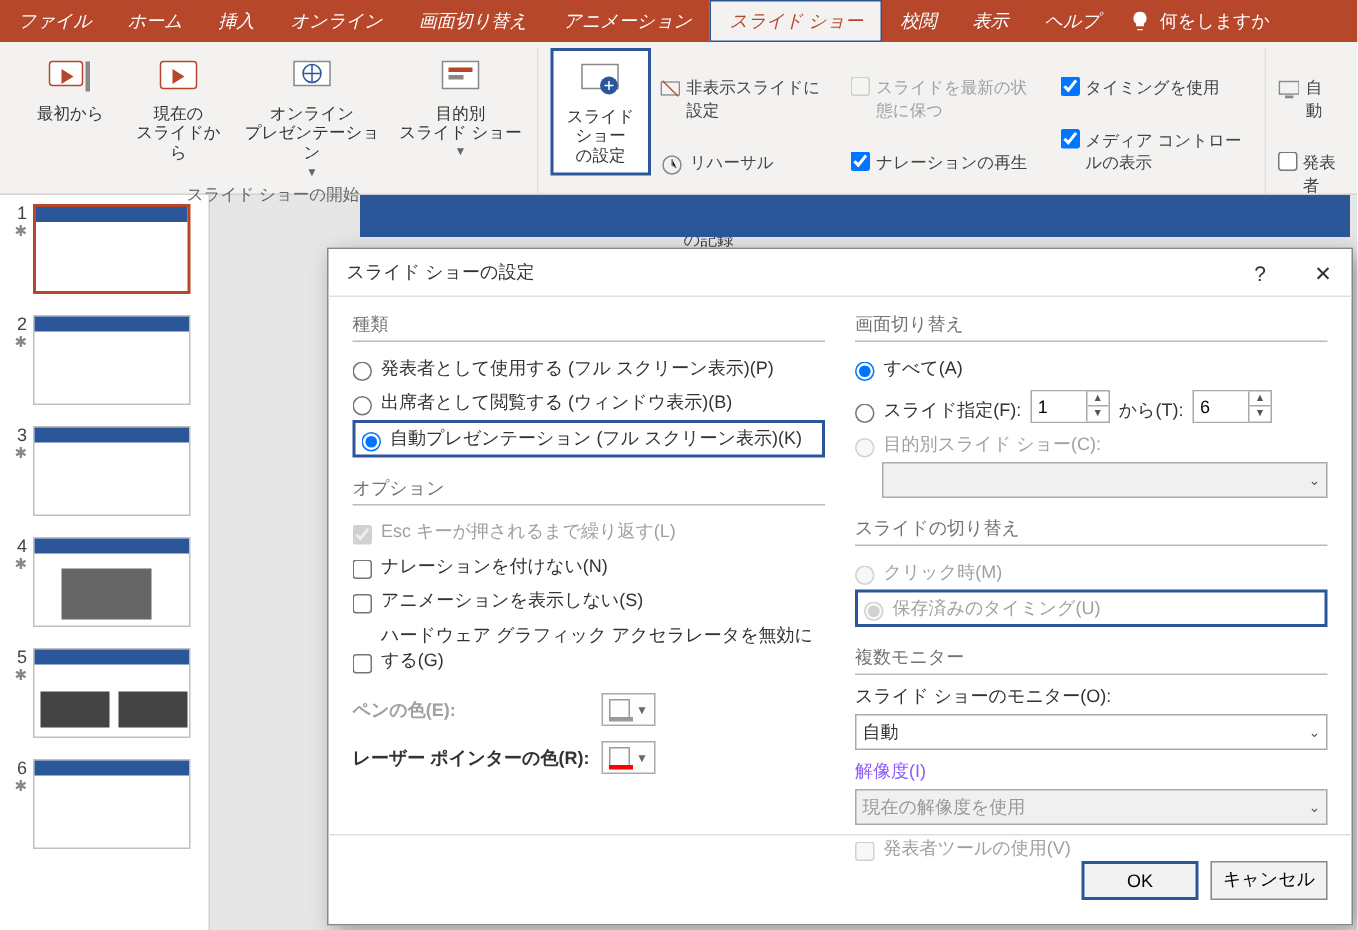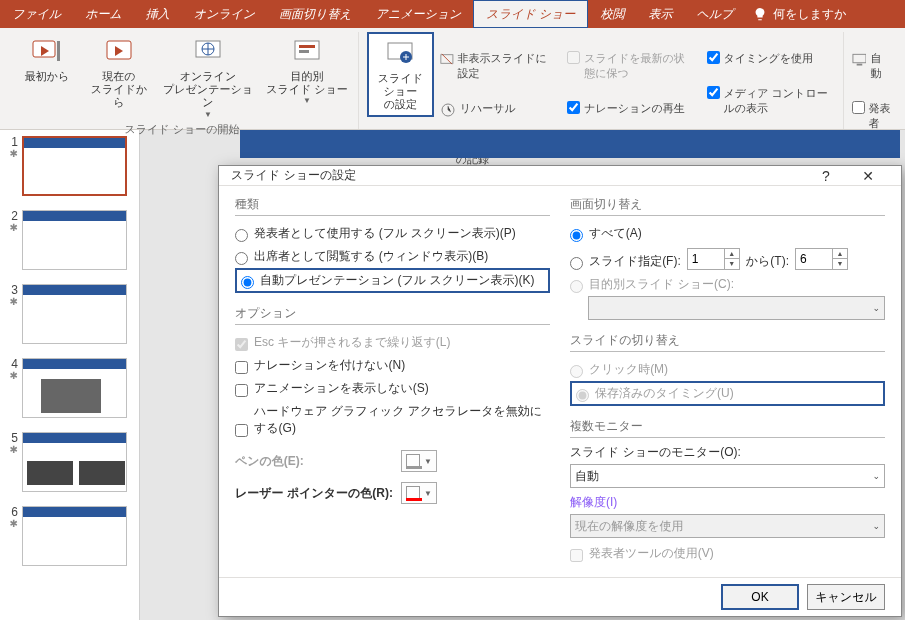--- a/index.html
+++ b/index.html
@@ -48,7 +48,7 @@
 
     
     .dialog { position: absolute; left: 218px; top: 165px; width: 684px; height: 452px; background: #fff; border: 1px solid #888; box-shadow: 4px 4px 14px rgba(0,0,0,0.35); }
-    .dlg-title { height: 20px; display: flex; align-items: center; justify-content: space-between; padding: 0 18px 0 12px; border-bottom: 1px solid #e1dfdd; }
+    .dlg-title { height: 32px; display: flex; align-items: center; justify-content: space-between; padding: 0 4px 0 12px; border-bottom: 1px solid #e1dfdd; }
     .dlg-title .ttl { font-size: 12px; }
     .dlg-title .ctrls { display: flex; gap: 12px; }
     .dlg-title .ctrls span { width: 30px; text-align: center; cursor: pointer; font-size: 14px; }

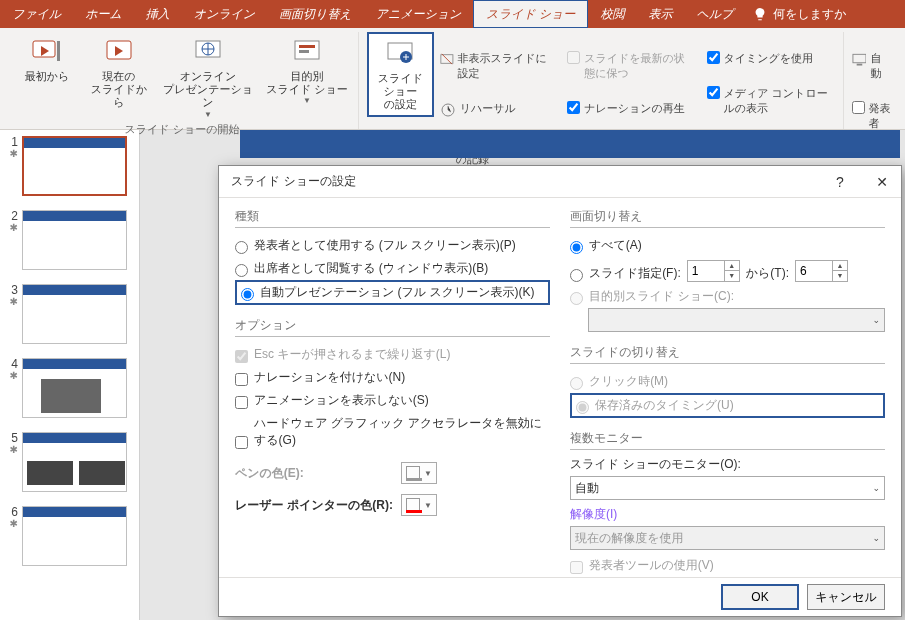--- a/index.html
+++ b/index.html
@@ -76,7 +76,7 @@
     .swatch-gray::after { background: #999; }
     .indent { padding-left: 18px; }
 
-    .dlg-footer { position: absolute; bottom: 0; left: 0; right: 0; height: 39px; display: flex; justify-content: flex-end; align-items: center; gap: 8px; padding: 0 16px; border-top: 1px solid #e1dfdd; }
+    .dlg-footer { position: absolute; bottom: 0; left: 0; right: 0; height: 60px; display: flex; justify-content: flex-end; align-items: center; gap: 8px; padding: 0 16px; border-top: 1px solid #e1dfdd; }
     .btn { min-width: 78px; height: 26px; border: 1px solid #888; background: #f2f2f2; font-size: 12px; cursor: pointer; }
     .btn.primary { border: 2px solid #2B579A; }
   </style>

